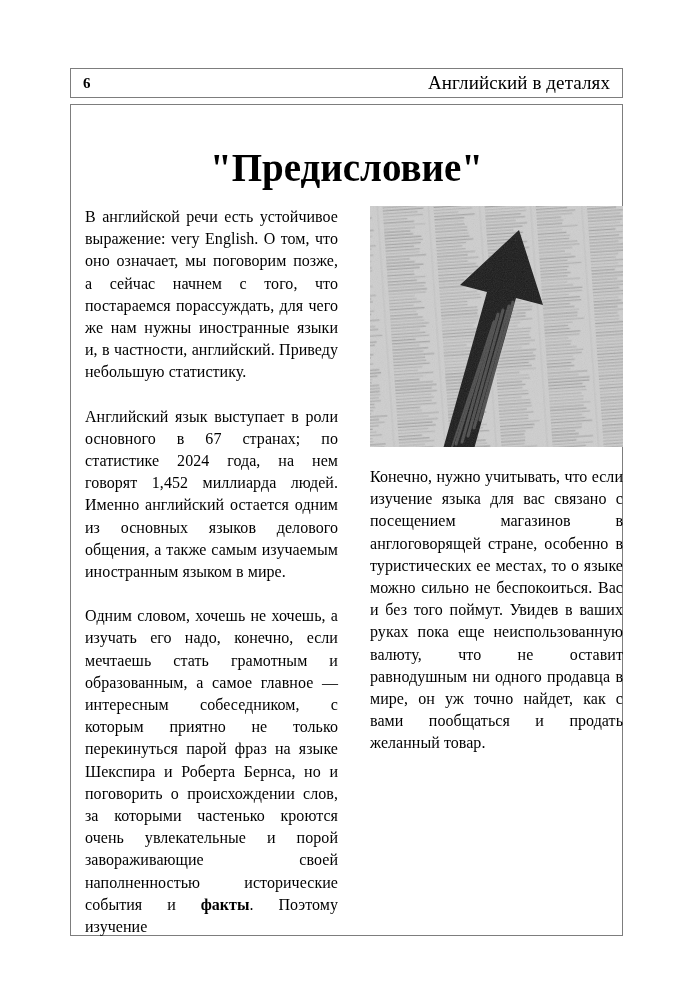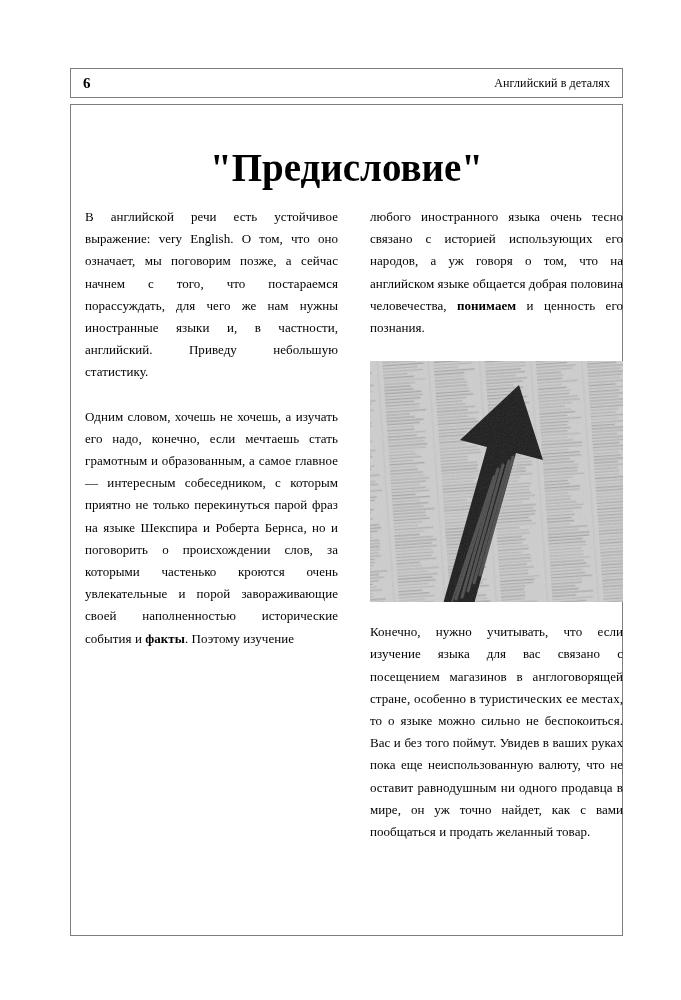--- a/index.html
+++ b/index.html
@@ -38,7 +38,7 @@
     letter-spacing: 0.2px;
   }
   #running-title {
-    font-size: 12px;
+    font-size: 19px;
     letter-spacing: 0.1px;
   }
 

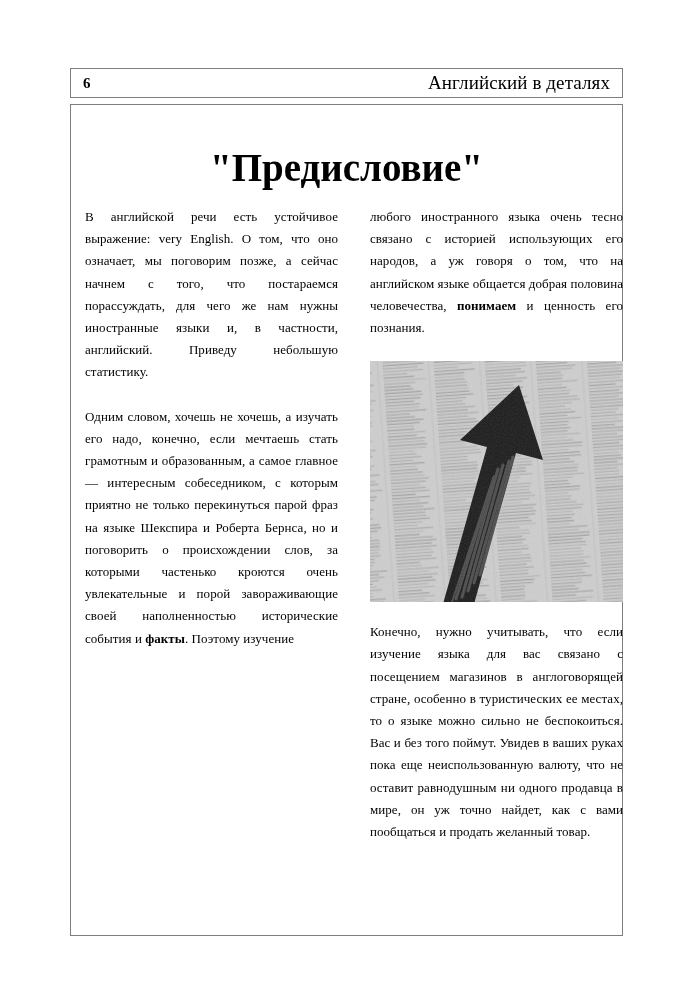--- a/index.html
+++ b/index.html
@@ -85,7 +85,7 @@
 
   .para {
     margin: 0 0 22px 0;
-    font-size: 13px;
+    font-size: 16px;
     line-height: 22.2px;
     text-align: justify;
     text-justify: inter-word;

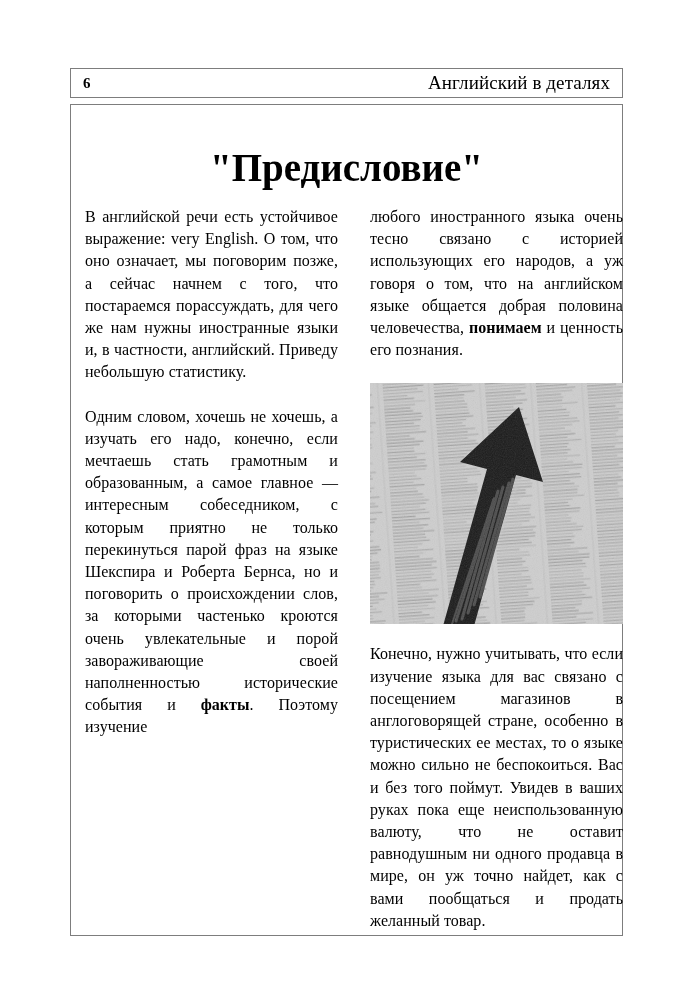--- a/index.html
+++ b/index.html
@@ -127,7 +127,6 @@
       </div>
 
     <div class="column" id="column-right">
-        <p class="para"><span>любого иностранного языка очень тесно связано с историей использующих его народов, а уж говоря о том, что на английском языке общается добрая половина человечества, </span><b>понимаем</b><span> и ценность его познания.</span></p>
         <div id="photo" title="Чёрно-белая фотография: нарисованная углём стрелка, направленная вверх, поверх страниц словаря">
           <svg viewBox="0 0 253 241" preserveAspectRatio="none">
             <defs>

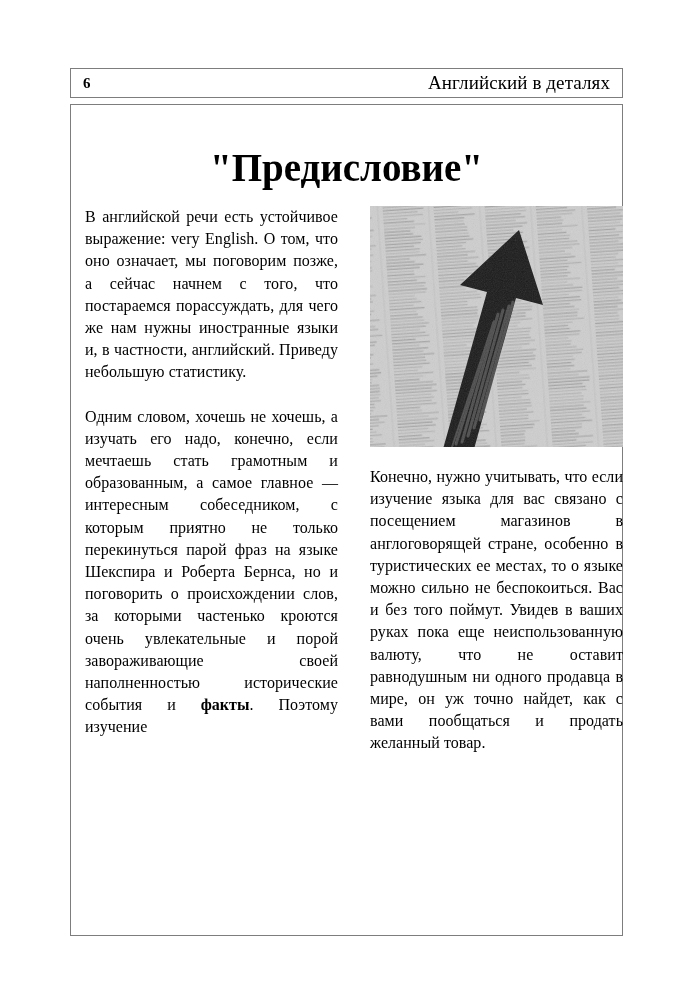--- a/index.html
+++ b/index.html
@@ -123,6 +123,7 @@
 
     <div class="column" id="column-left">
         <p class="para"><span>В английской речи есть устойчивое выражение: very English. О том, что оно означает, мы поговорим позже, а сейчас начнем с того, что постараемся порассуждать, для чего же нам нужны иностранные языки и, в частности, английский. Приведу небольшую статистику.</span></p>
+        <p class="para"><span>Английский язык выступает в роли основного в 67 странах; по статистике 2024 года, на нем говорят 1,452 миллиарда людей. Именно английский остается одним из основных языков делового общения, а также самым изучаемым иностранным языком в мире.</span></p>
         <p class="para"><span>Одним словом, хочешь не хочешь, а изучать его надо, конечно, если мечтаешь стать грамотным и образованным, а самое главное — интересным собеседником, с которым приятно не только перекинуться парой фраз на языке Шекспира и Роберта Бернса, но и поговорить о происхождении слов, за которыми частенько кроются очень увлекательные и порой завораживающие своей наполненностью исторические события и </span><b>факты</b><span>. Поэтому изучение</span></p>
       </div>
 

